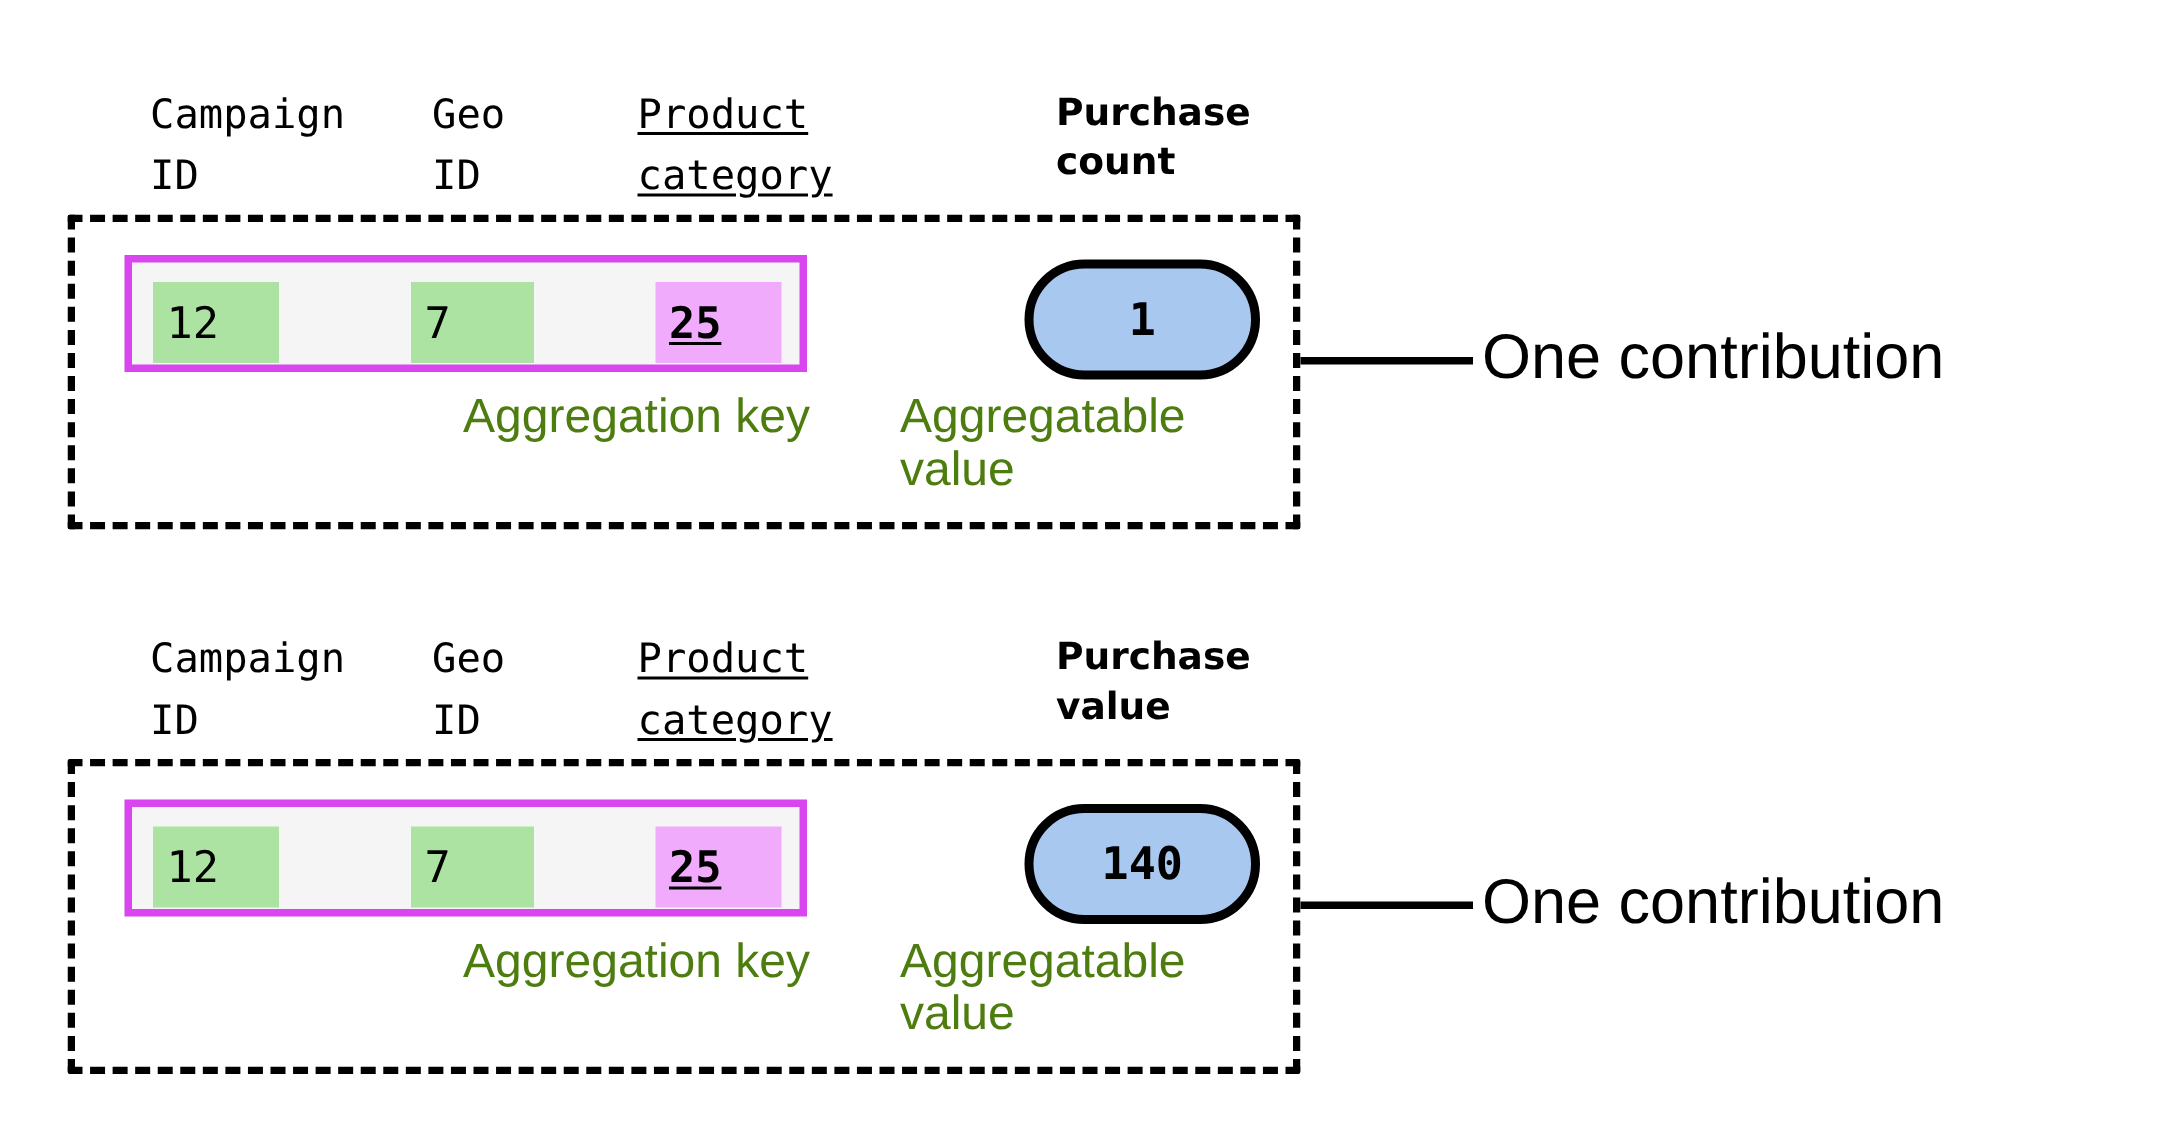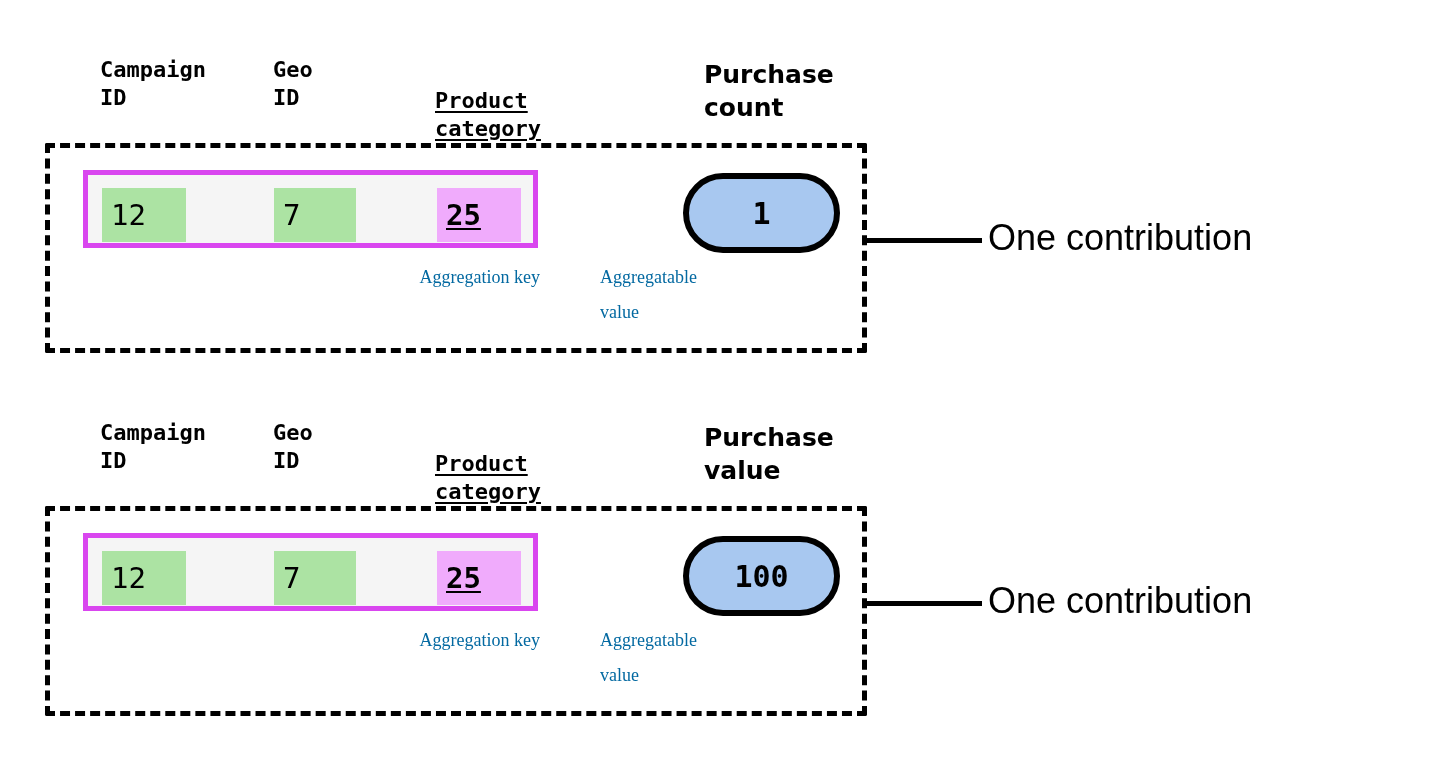--- a/index.html
+++ b/index.html
@@ -42,11 +42,10 @@
   .col-head {
     position: absolute;
     font-family: "DejaVu Sans Mono", monospace;
-    font-size: 22px;
-    line-height: 28px;
+    font-size: 27px;
+    line-height: 41px;
     color: #000000;
     white-space: pre;
-    font-weight: bold;
   }
   .col-head.campaign { left: 100px; top: 0px; }
   .col-head.geo      { left: 273px; top: 0px; }

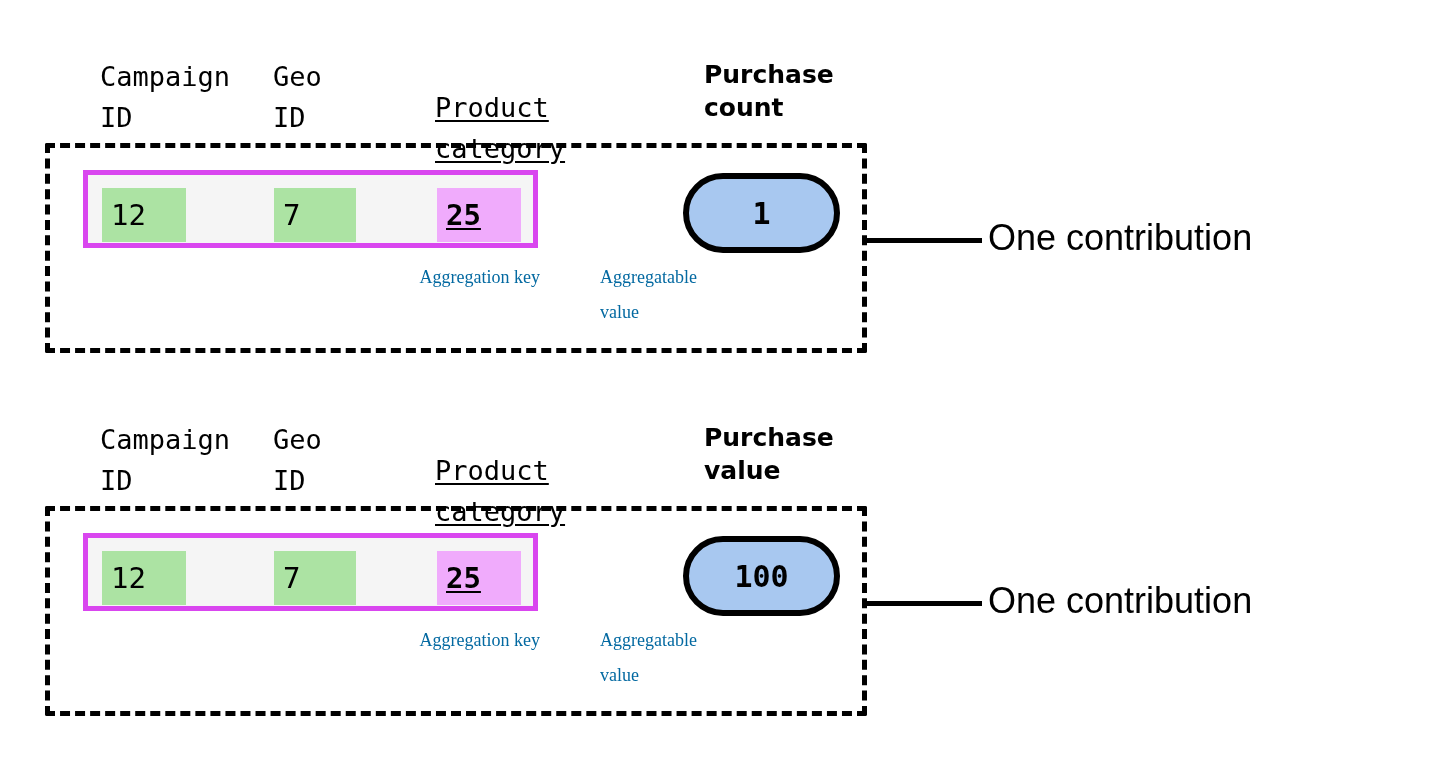--- a/index.html
+++ b/index.html
@@ -48,7 +48,7 @@
     white-space: pre;
   }
   .col-head.campaign { left: 100px; top: 0px; }
-  .col-head.geo      { left: 273px; top: 0px; }
+  .col-head.geo      { left: 288px; top: 0px; }
   .col-head.product  { left: 435px; top: 0px; margin-top: 31px; }
   .col-head.product .u {
     text-decoration: underline;

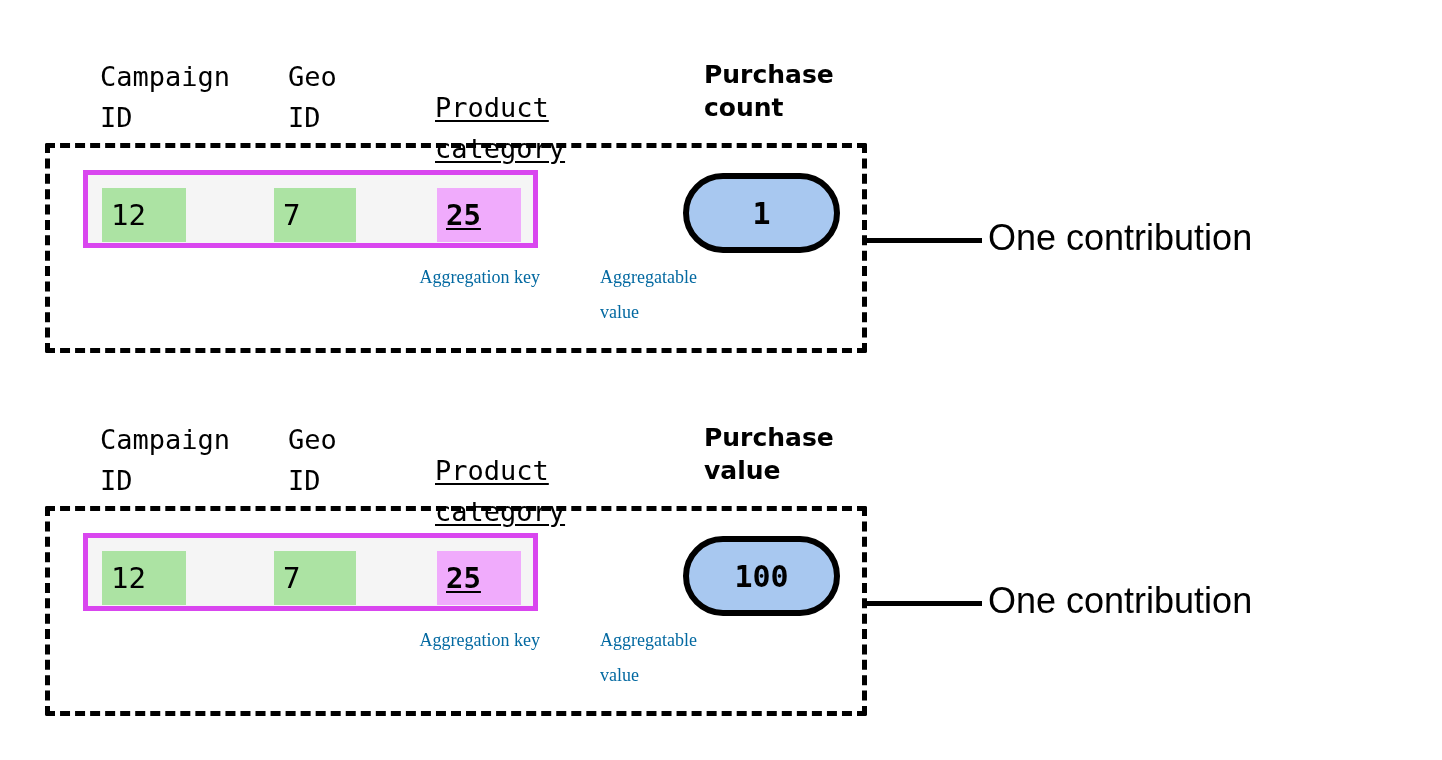--- a/index.html
+++ b/index.html
@@ -49,7 +49,7 @@
   }
   .col-head.campaign { left: 100px; top: 0px; }
   .col-head.geo      { left: 288px; top: 0px; }
-  .col-head.product  { left: 435px; top: 0px; margin-top: 31px; }
+  .col-head.product  { left: 425px; top: 0px; }
   .col-head.product .u {
     text-decoration: underline;
     text-underline-offset: 3px;

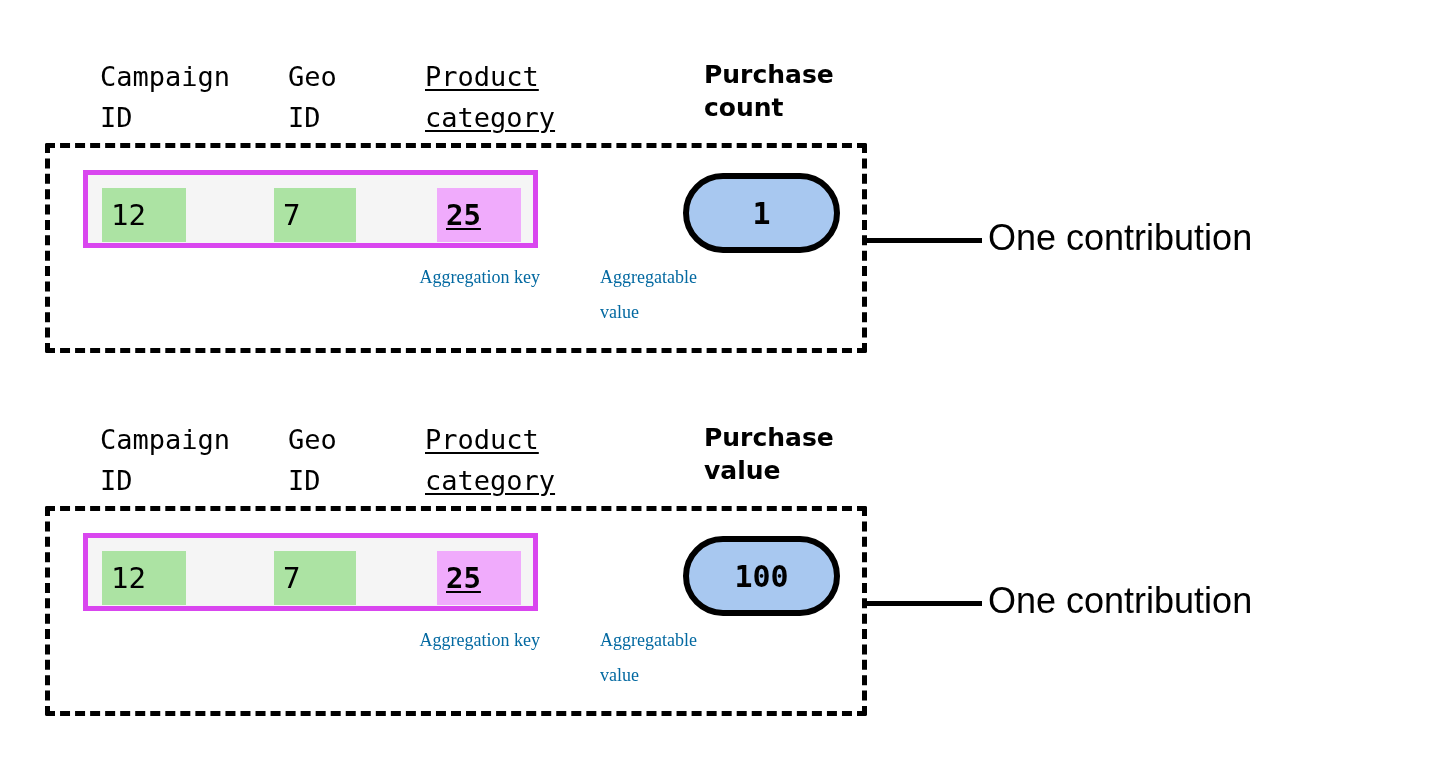--- a/index.html
+++ b/index.html
@@ -163,7 +163,7 @@
     left: 988px;
     top: 212px;
     font-family: "Liberation Sans", sans-serif;
-    font-size: 36px;
+    font-size: 42px;
     line-height: 52px;
     color: #000000;
     white-space: pre;

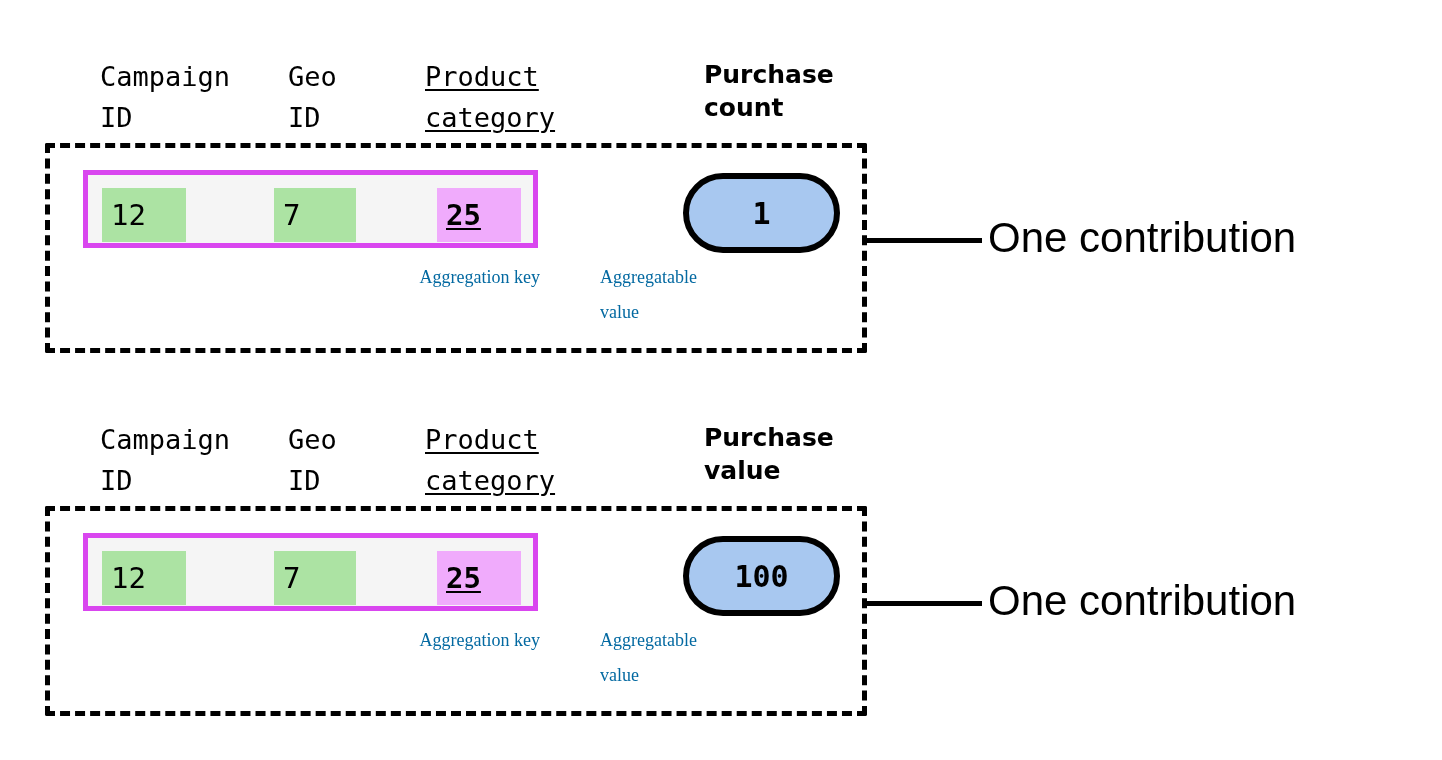--- a/index.html
+++ b/index.html
@@ -130,10 +130,10 @@
   
   .anno {
     position: absolute;
-    font-family: Liberation Serif, serif;
-    font-size: 18px;
+    font-family: Liberation Sans, sans-serif;
+    font-size: 32px;
     line-height: 35px;
-    color: #0369a1;
+    color: #4d7c0f;
     white-space: pre;
   }
   .anno.key-anno {

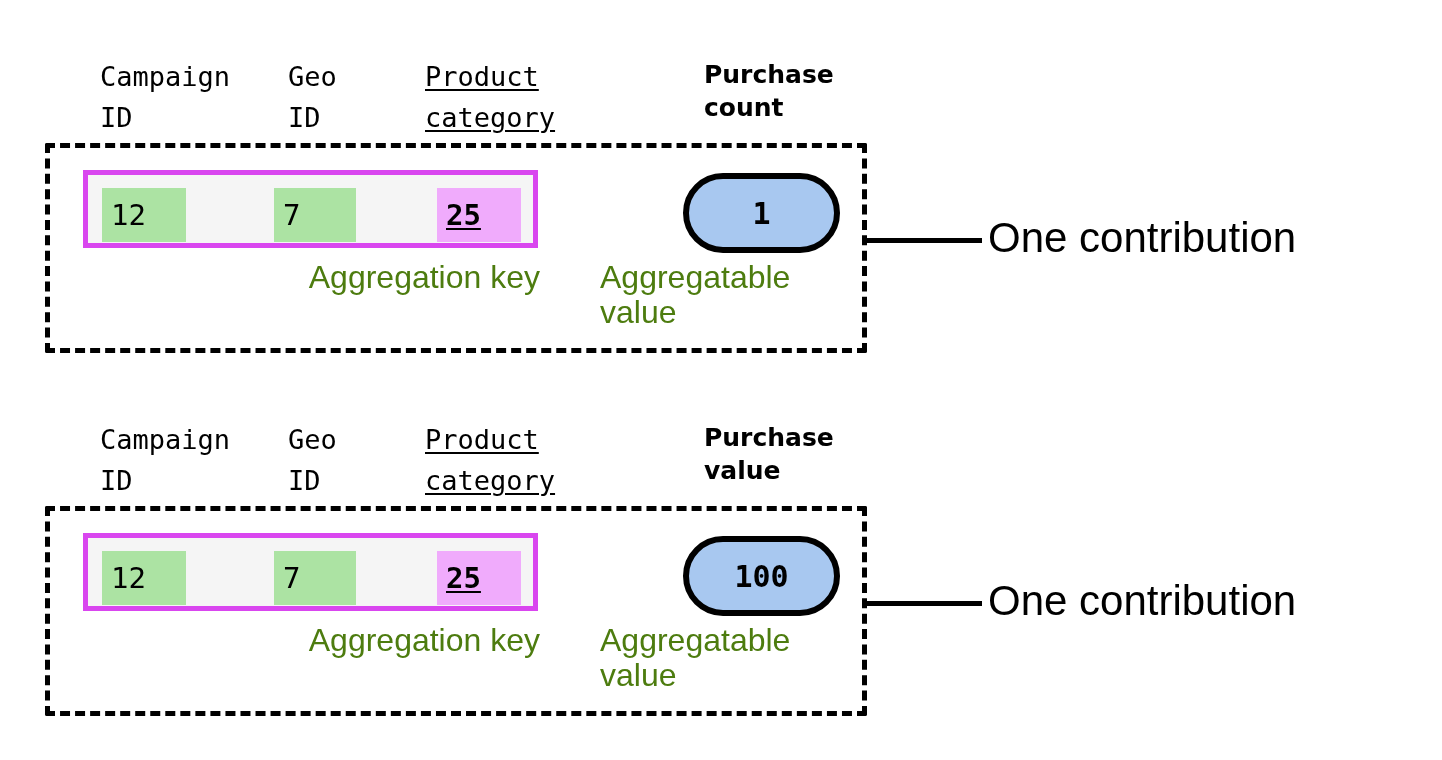--- a/index.html
+++ b/index.html
@@ -231,7 +231,7 @@
           </div>
       </div>
 
-      <div class="pill">100</div>
+      <div class="pill">140</div>
 
       <div class="anno key-anno">Aggregation key</div>
       <div class="anno value-anno">Aggregatable

